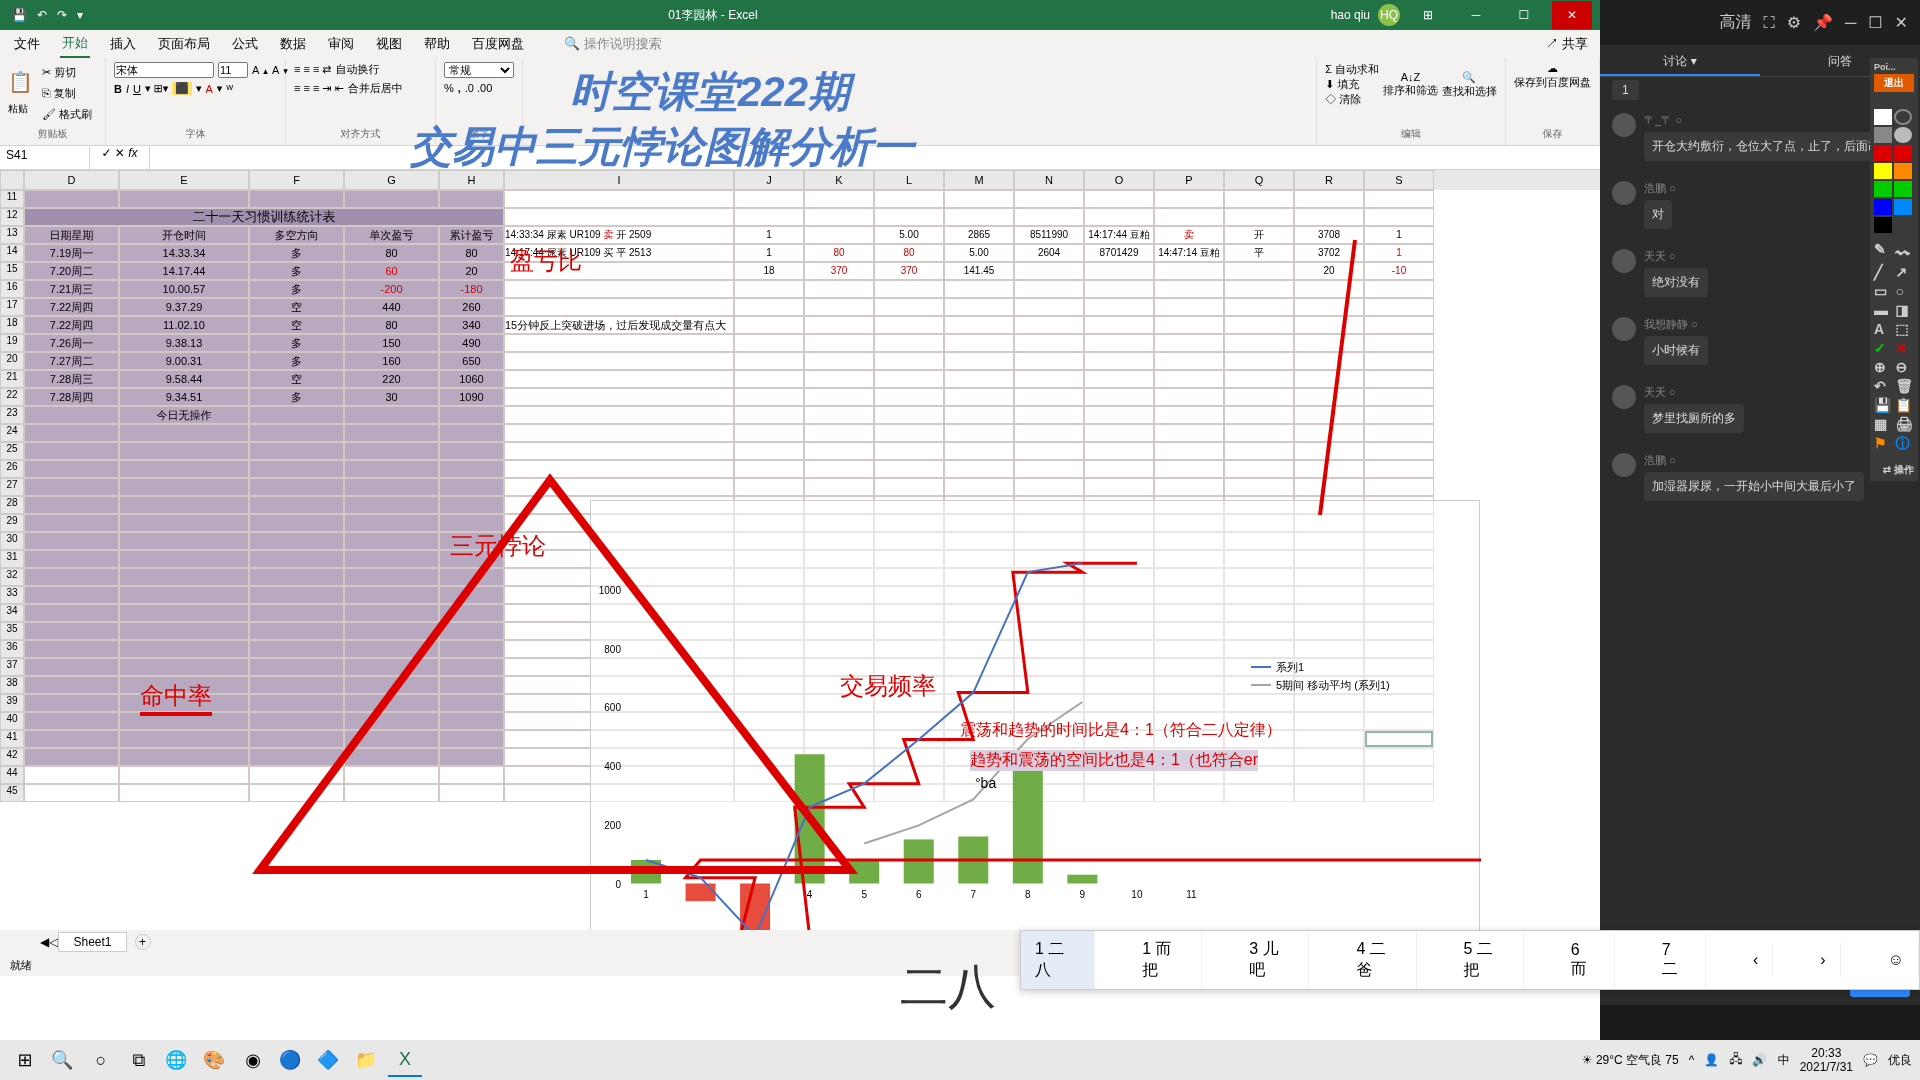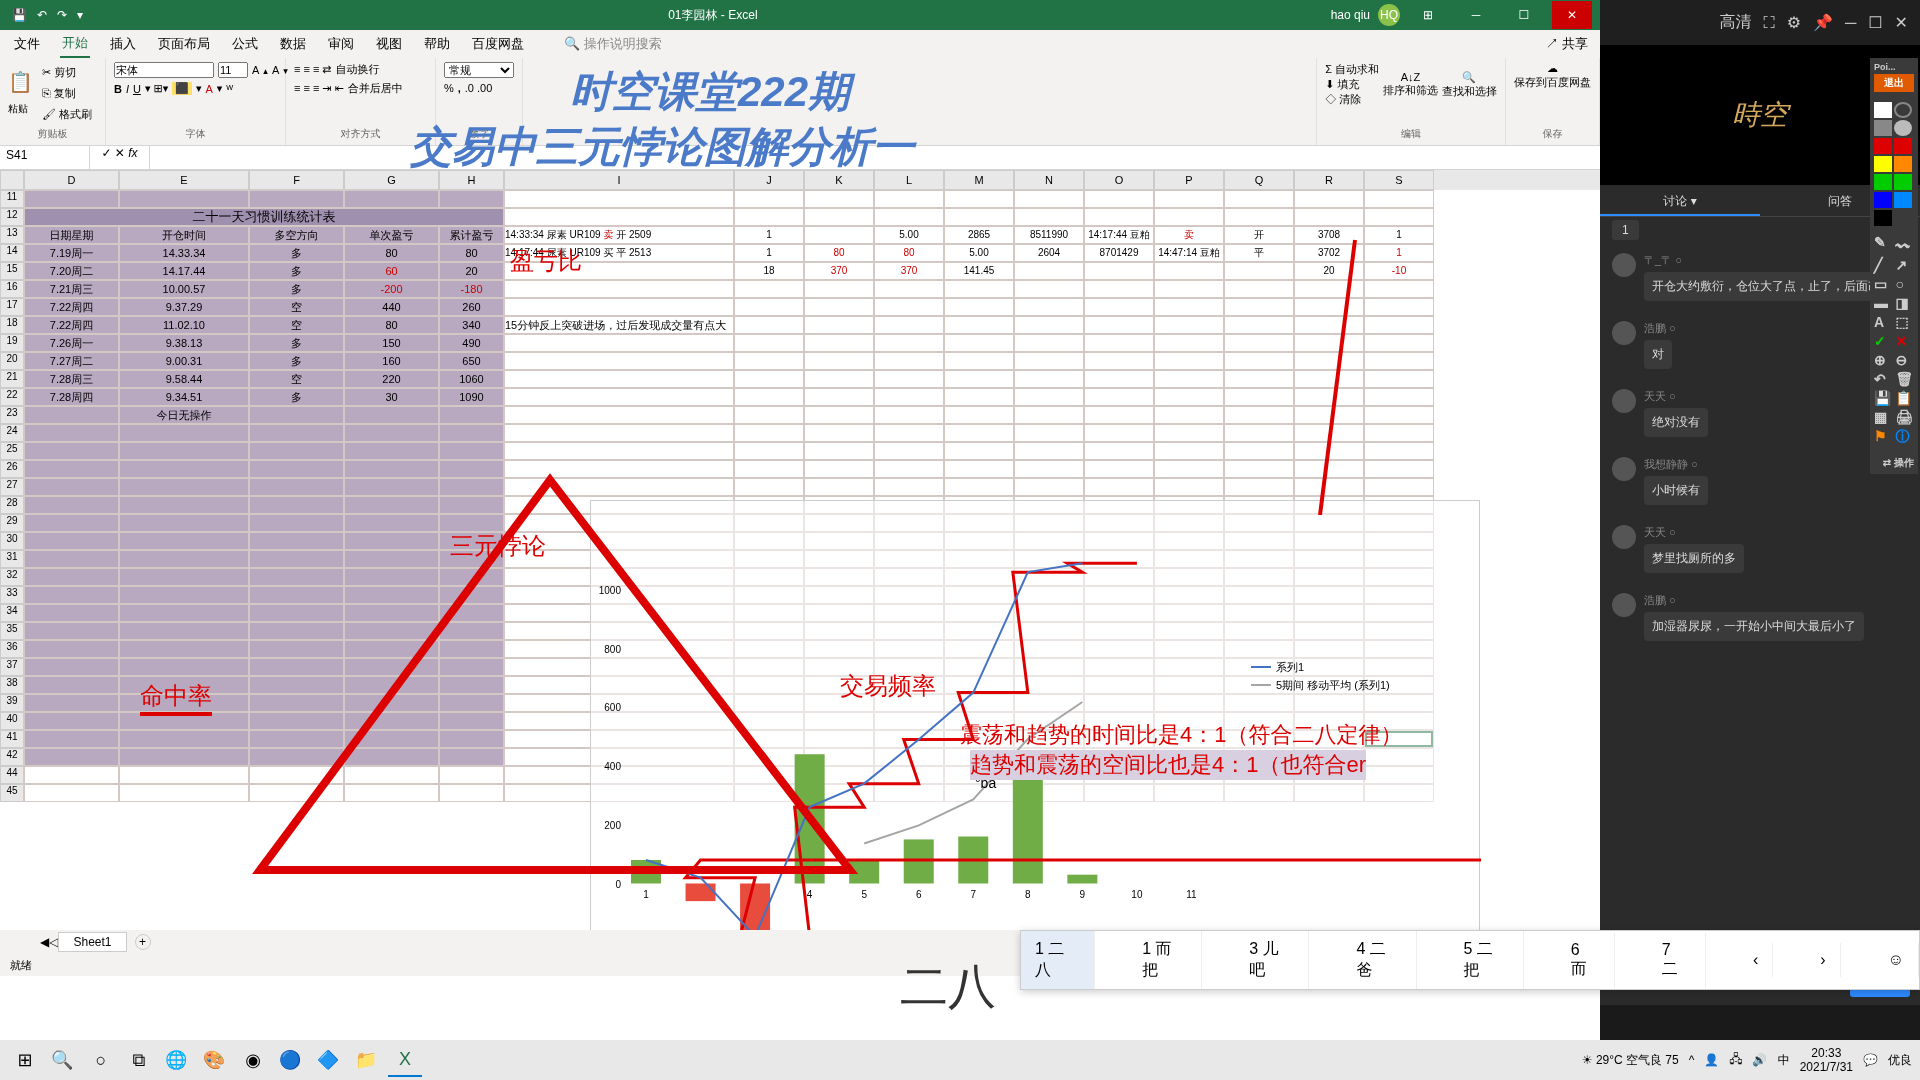--- a/index.html
+++ b/index.html
@@ -981,7 +981,7 @@
 
 <div class="color-palette">
   <div style="font-size:9px;color:#ccc;margin-bottom:2px;">Poi...</div>
-  <div style="background:#e05a00;color:#fff;font-size:10px;text-align:center;padding:2px 0;margin-bottom:10px;">退出</div>
+  <div style="background:#e05a00;color:#fff;font-size:10px;text-align:center;padding:2px 0;margin-bottom:17px;">退出</div>
   <div class="color-row">
       <div class="color-sw" style="background:#fff;"></div>
       <div class="color-sw" style="border:2px solid #888;border-radius:50%;"></div>

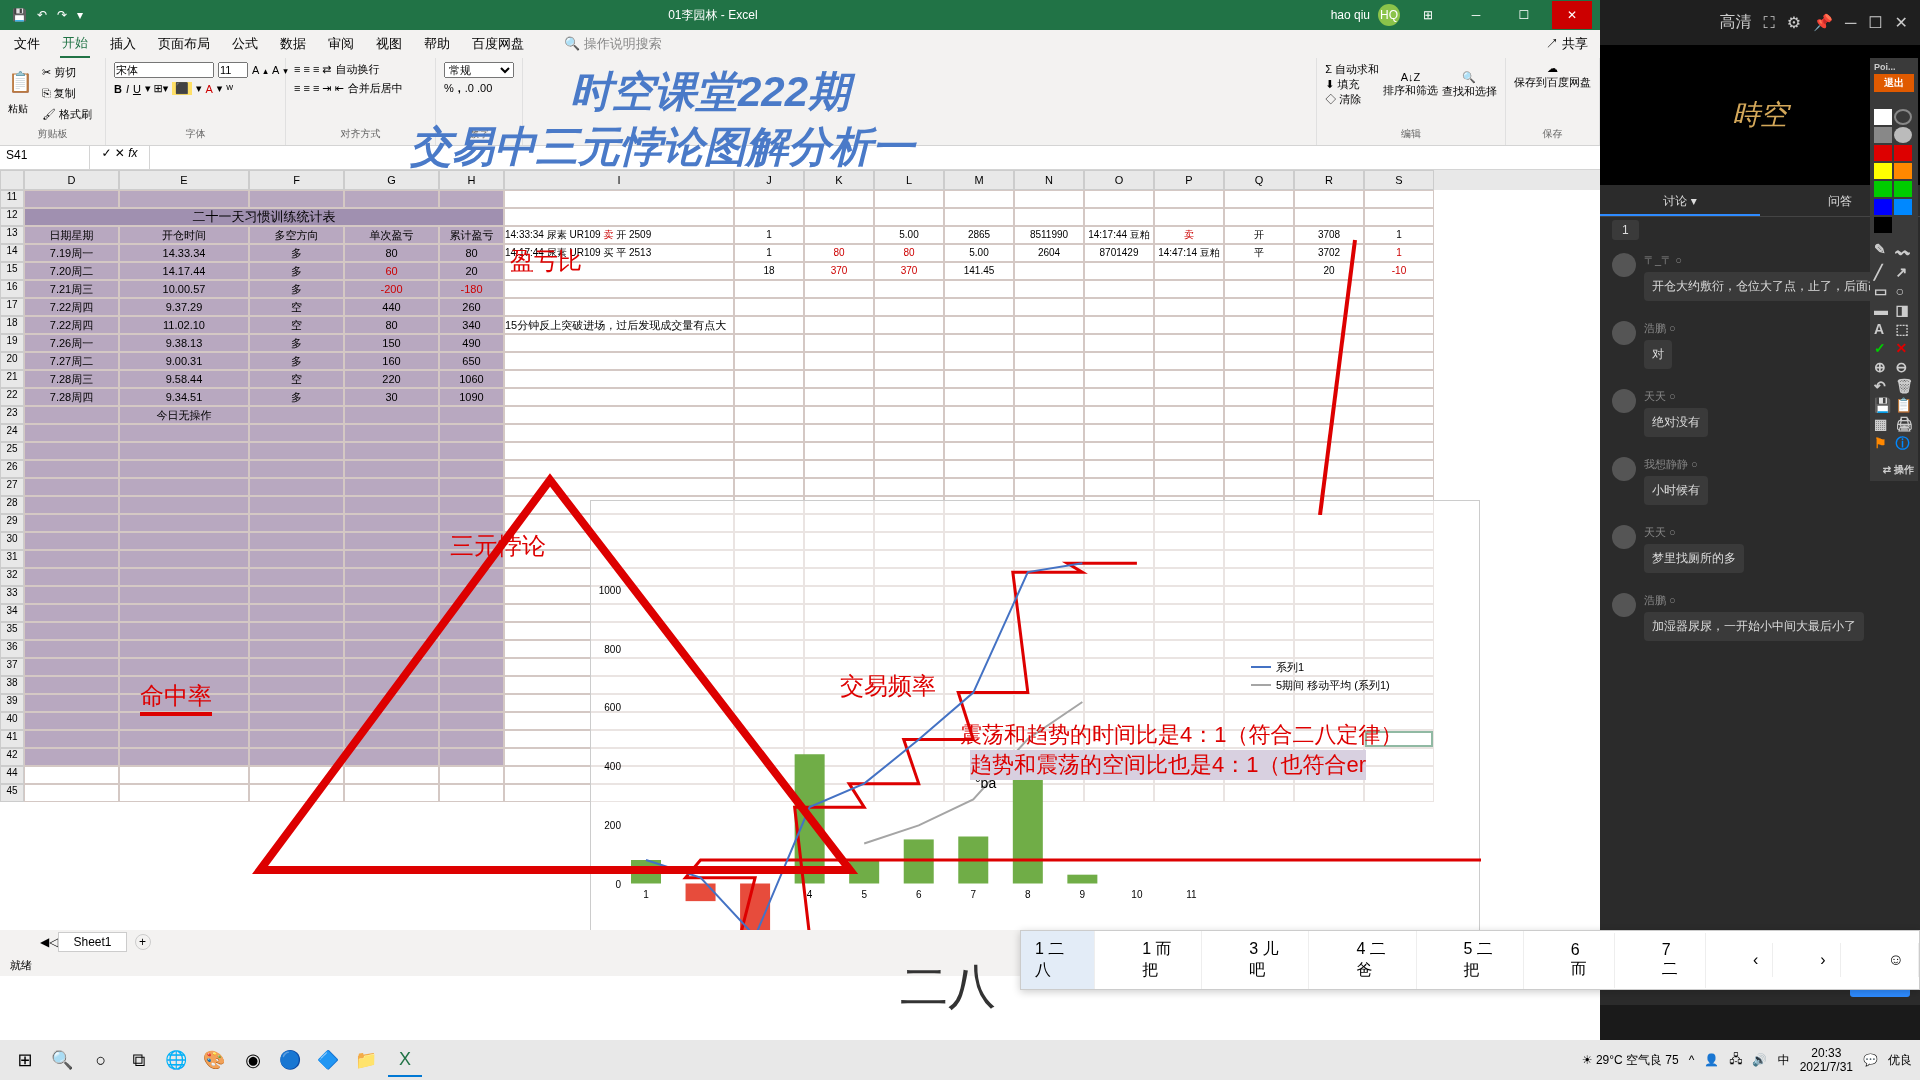--- a/index.html
+++ b/index.html
@@ -937,7 +937,6 @@
 </div>
 
 <div class="right-panel">
-  <div class="video-thumb">時空</div>
   <div class="discuss-tabs">
     <div class="discuss-tab discuss-active"><span>讨论</span> ▾</div>
     <div class="discuss-tab">问答</div>

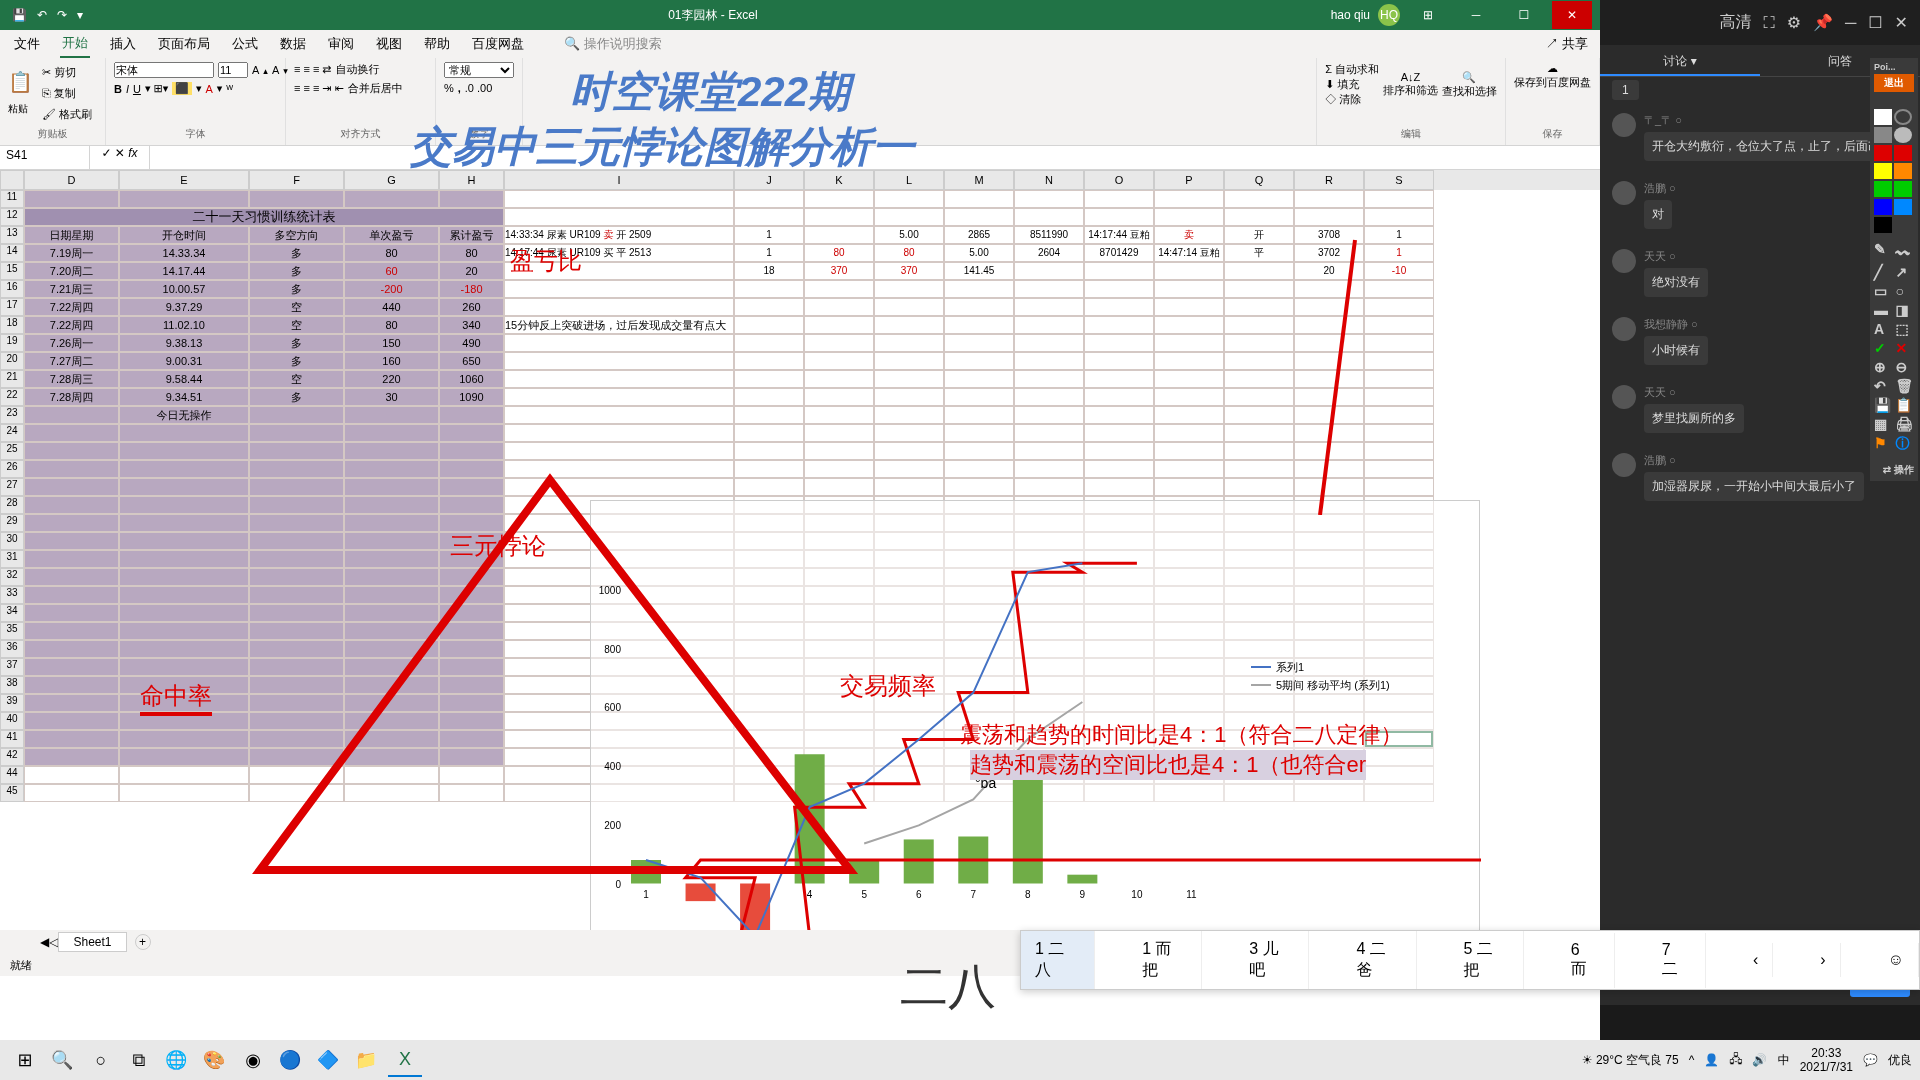--- a/index.html
+++ b/index.html
@@ -65,7 +65,7 @@
 .tb-icon { width: 34px; height: 34px; display: inline-flex; align-items: center; justify-content: center; font-size: 18px; }
 .tb-right { display: flex; gap: 10px; align-items: center; }
 .sel-cell { border: 2px solid #217346 !important; }
-.chart-note { position: absolute; color: #d00; font-size: 22px; z-index: 55; }
+.chart-note { position: absolute; color: #d00; font-size: 16px; z-index: 55; }
 .highlighted-note { background: #d8d0e0; }
 </style>
 </head>

